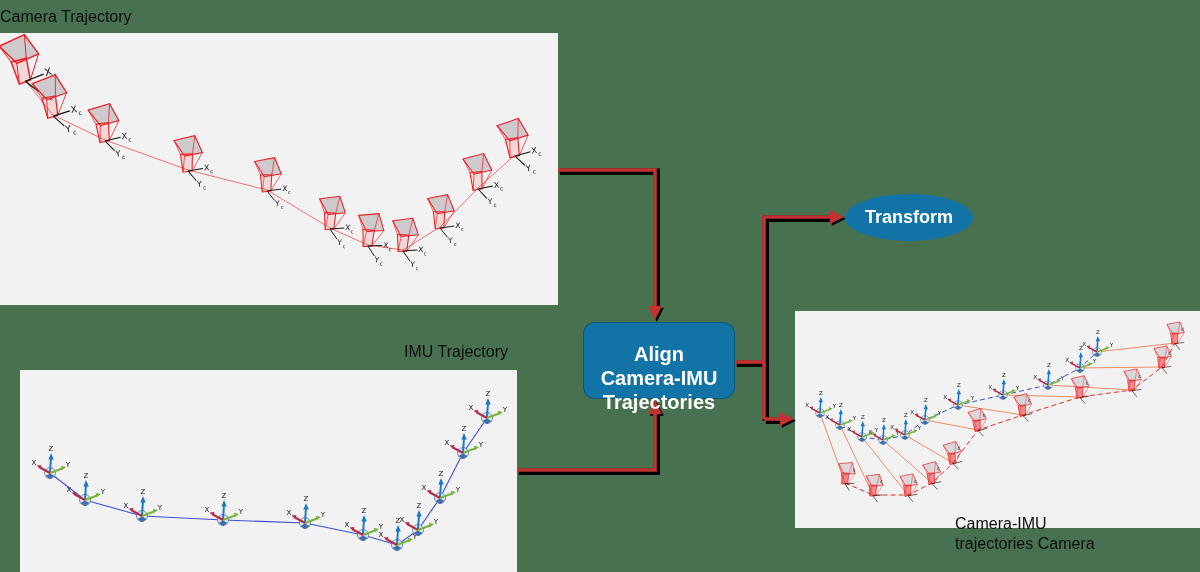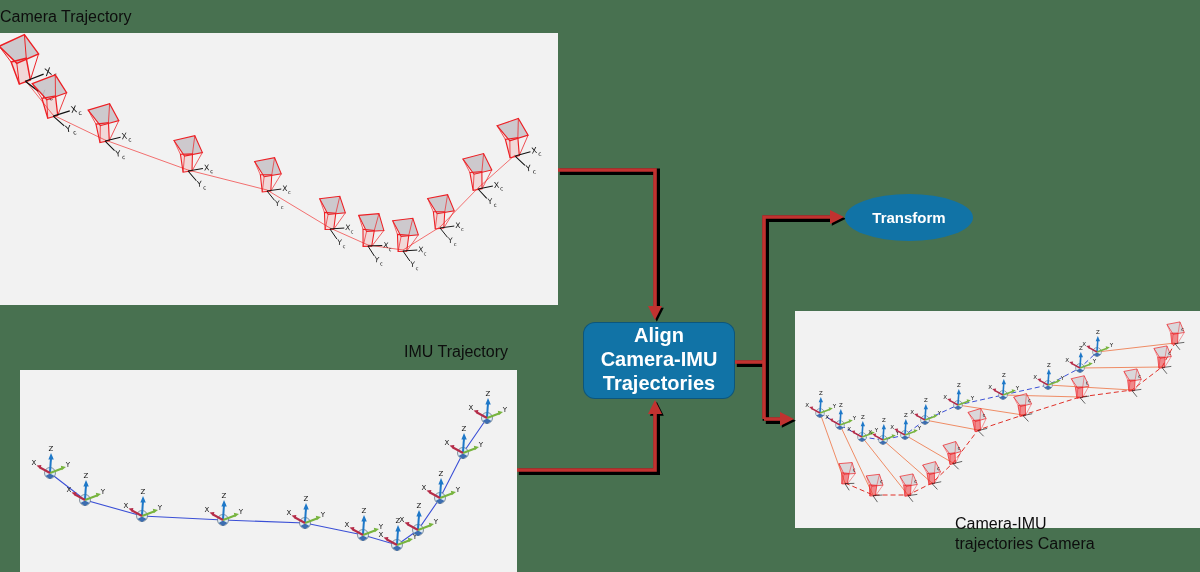--- a/index.html
+++ b/index.html
@@ -22,7 +22,7 @@
              line-height:24px;text-align:center;box-sizing:border-box;padding-top:0;
              z-index:6;border:1px solid rgba(0,0,0,0.25);}
   .transform{position:absolute;left:845px;top:194px;width:128px;height:47px;
-             border-radius:50%;color:#fff;font-weight:bold;font-size:15px;
+             border-radius:50%;color:#fff;font-weight:bold;font-size:18px;
              display:flex;align-items:center;justify-content:center;z-index:6;}
 </style>
 </head>

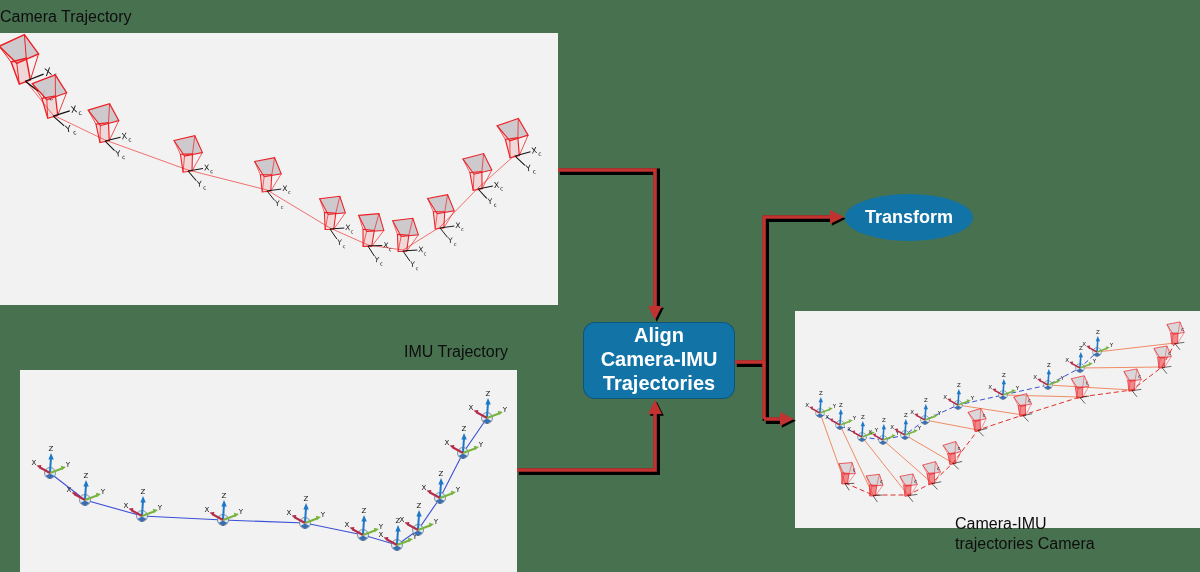--- a/index.html
+++ b/index.html
@@ -19,7 +19,7 @@
   .overlay{position:absolute;left:0;top:0;z-index:4;pointer-events:none;}
   .align-box{position:absolute;left:583px;top:322px;width:152px;height:77px;
              border-radius:12px;color:#fff;font-weight:bold;font-size:20px;
-             line-height:24px;text-align:center;box-sizing:border-box;padding-top:0;
+             line-height:24px;text-align:center;box-sizing:border-box;padding-top:19px;
              z-index:6;border:1px solid rgba(0,0,0,0.25);}
   .transform{position:absolute;left:845px;top:194px;width:128px;height:47px;
              border-radius:50%;color:#fff;font-weight:bold;font-size:18px;

